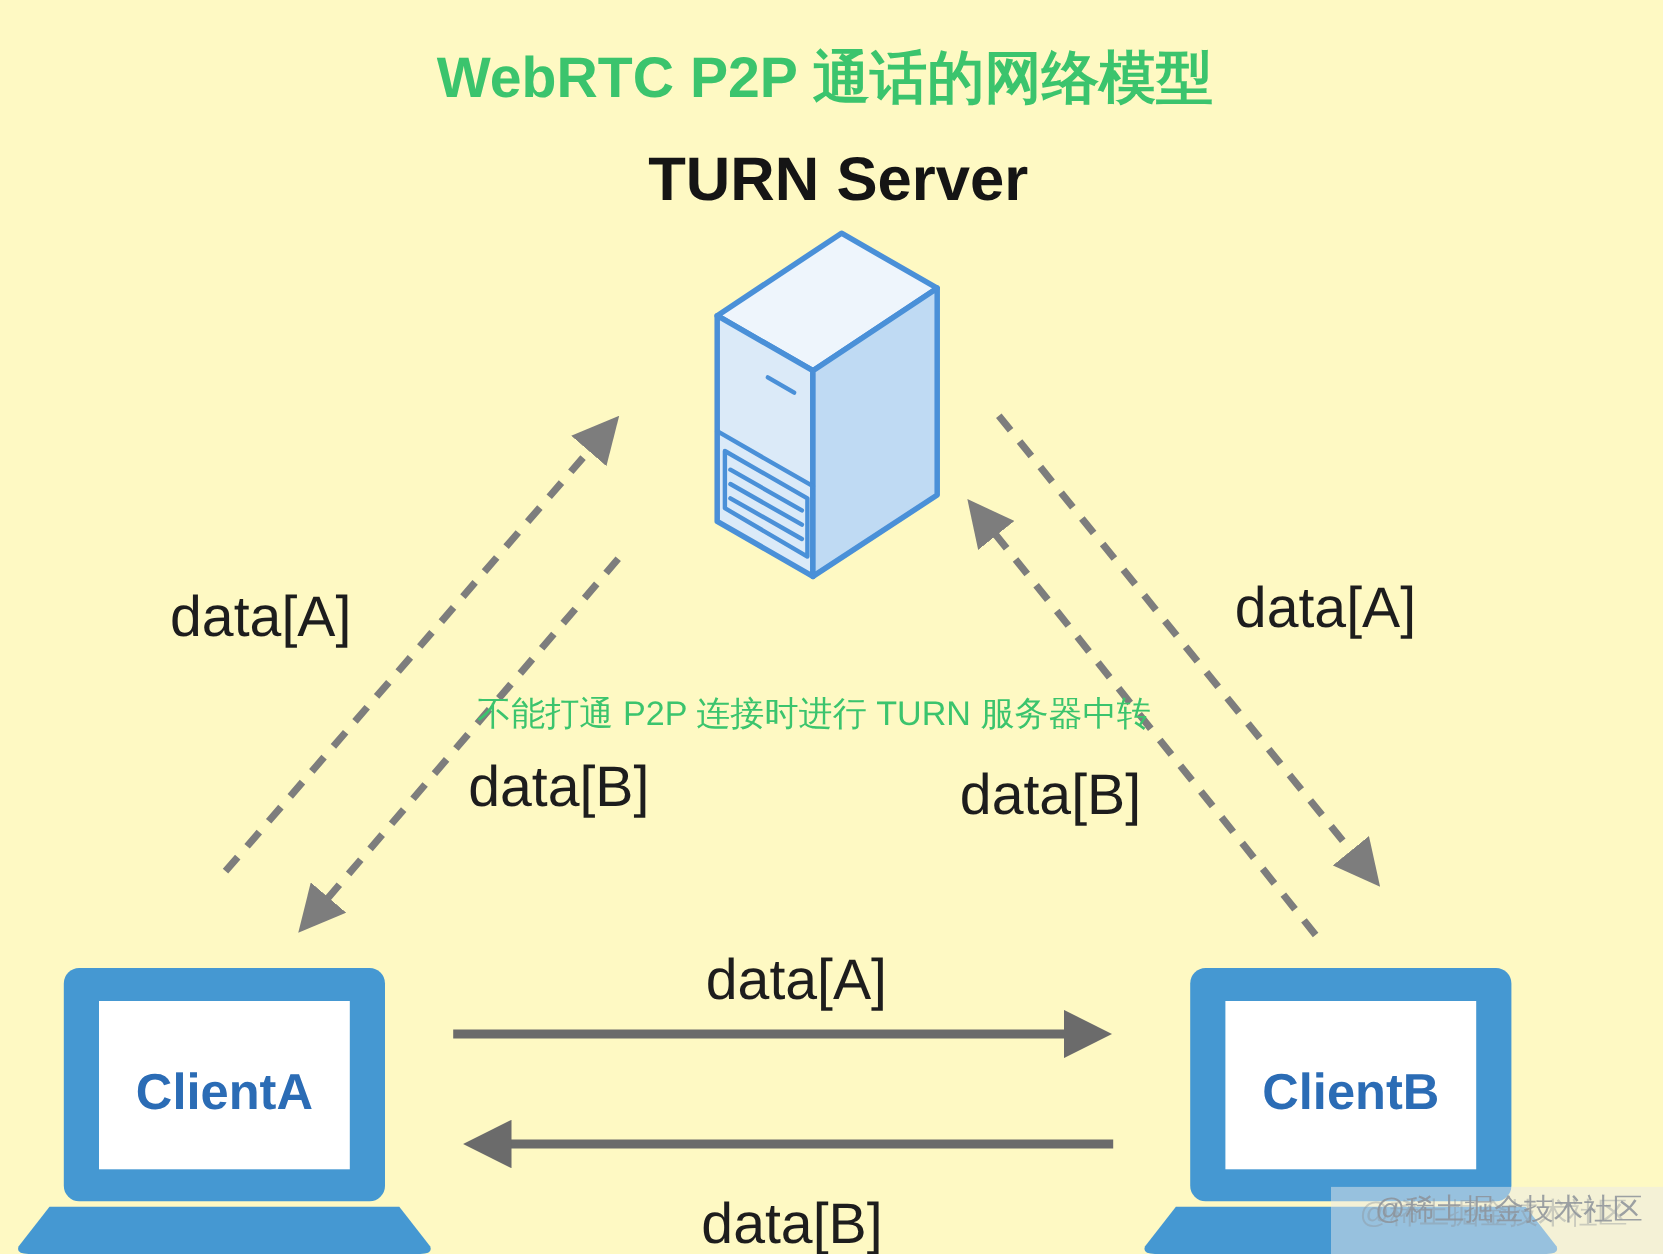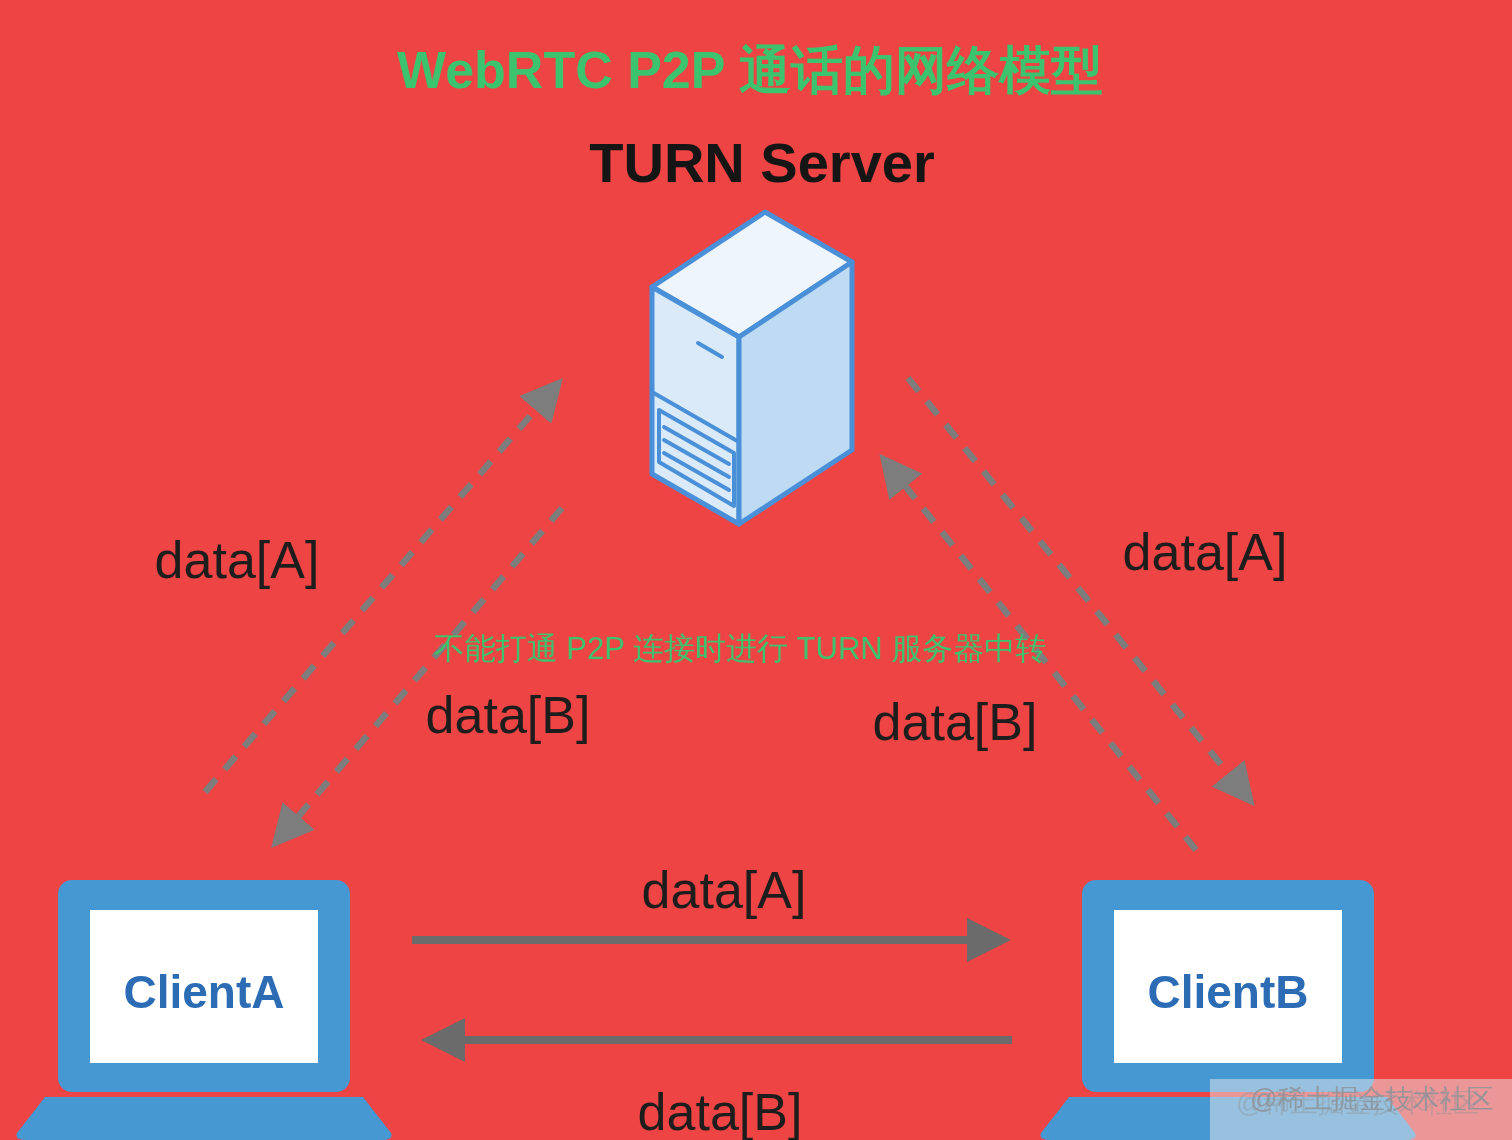--- a/index.html
+++ b/index.html
@@ -11,7 +11,7 @@
     position: relative;
     width: 1512px;
     height: 1140px;
-    background: #ef4444;
+    background: #fef9c3;
     overflow: hidden;
     font-family: "Liberation Sans", "DejaVu Sans", sans-serif;
   }

